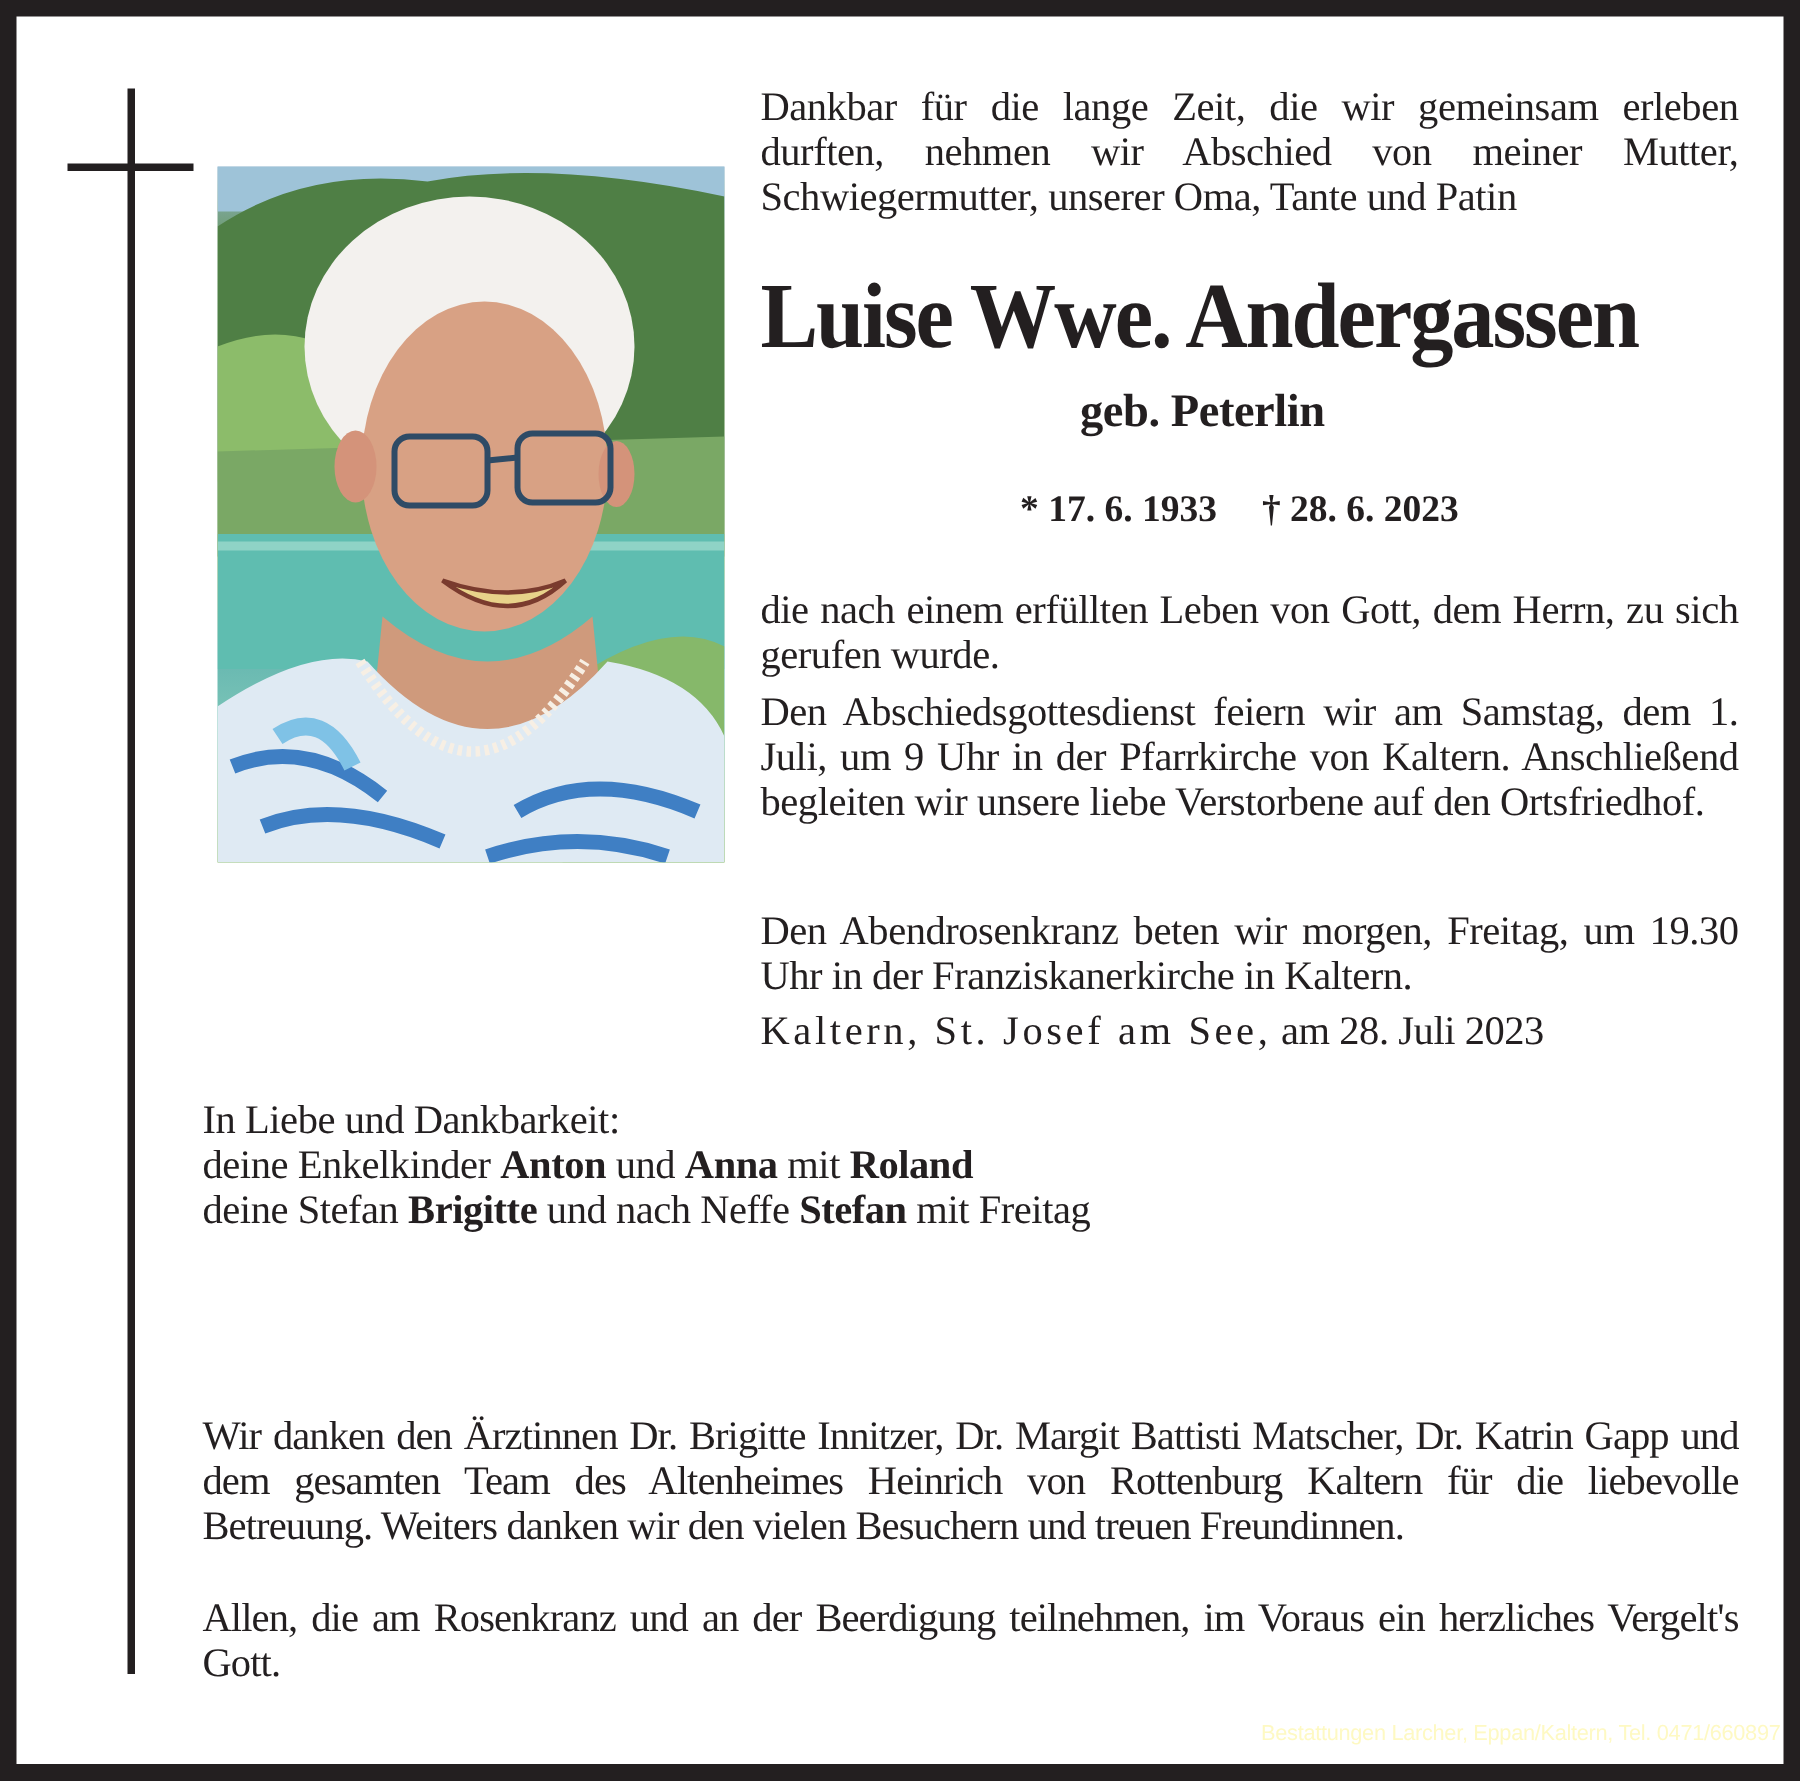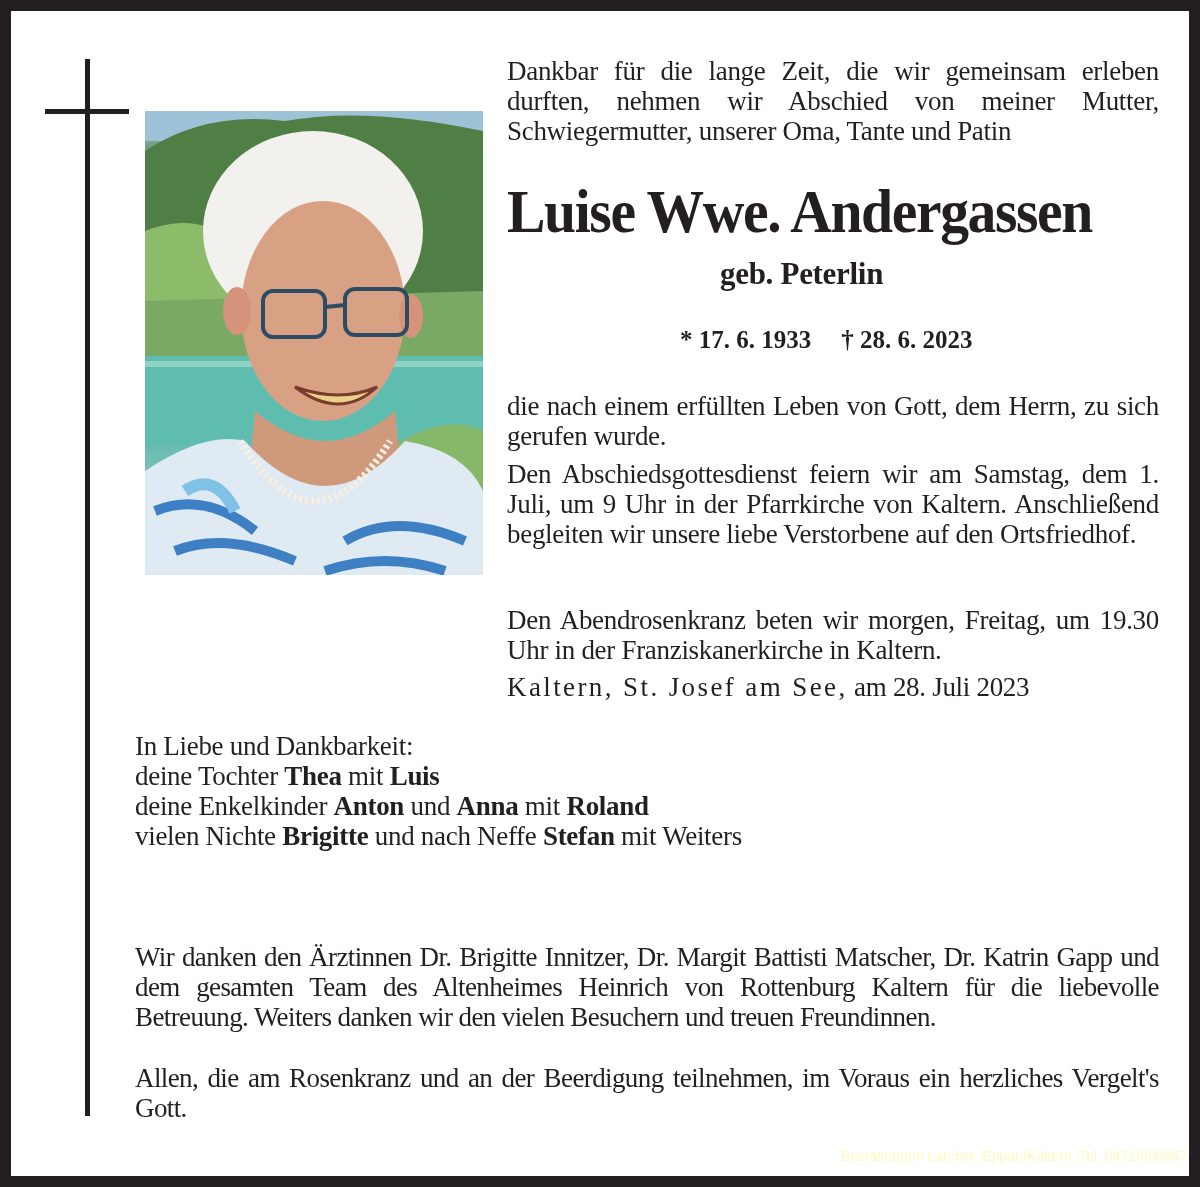--- a/index.html
+++ b/index.html
@@ -157,7 +157,6 @@
 
 <div class="text family">
   <div class="line">In Liebe und Dankbarkeit:</div>
-  <div class="line"><span>deine Tochter </span><b>Thea</b><span> mit </span><b>Luis</b></div>
   <div class="line"><span>deine Enkelkinder </span><b>Anton</b><span> und </span><b>Anna</b><span> mit </span><b>Roland</b></div>
   <div class="line"><span>vielen Nichte </span><b>Brigitte</b><span> und nach Neffe </span><b>Stefan</b><span> mit Weiters</span></div>
 </div>

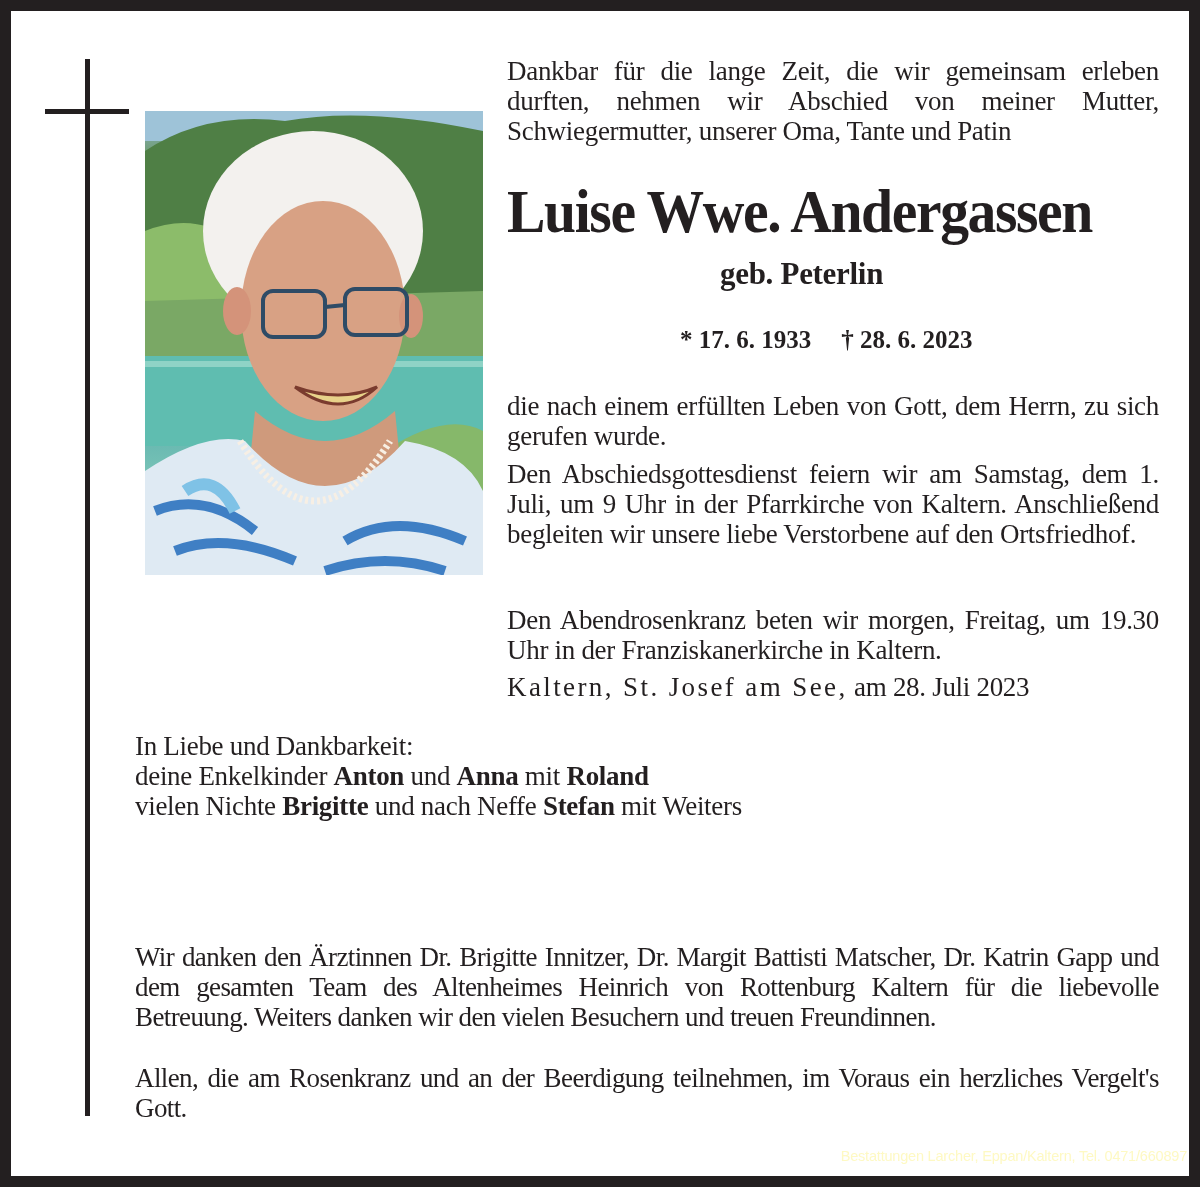--- a/index.html
+++ b/index.html
@@ -158,7 +158,7 @@
 <div class="text family">
   <div class="line">In Liebe und Dankbarkeit:</div>
   <div class="line"><span>deine Enkelkinder </span><b>Anton</b><span> und </span><b>Anna</b><span> mit </span><b>Roland</b></div>
-  <div class="line"><span>vielen Nichte </span><b>Brigitte</b><span> und nach Neffe </span><b>Stefan</b><span> mit Weiters</span></div>
+  <div class="line"><span>deine Stefan </span><b>Brigitte</b><span> und nach Neffe </span><b>Stefan</b><span> mit Weiters</span></div>
 </div>
 
 <div class="text thanks">Wir danken den Ärztinnen Dr. Brigitte Innitzer, Dr. Margit Battisti Matscher, Dr. Katrin Gapp und dem gesamten Team des Altenheimes Heinrich von Rottenburg Kaltern für die liebevolle Betreuung. Weiters danken wir den vielen Besuchern und treuen Freun­dinnen.</div>

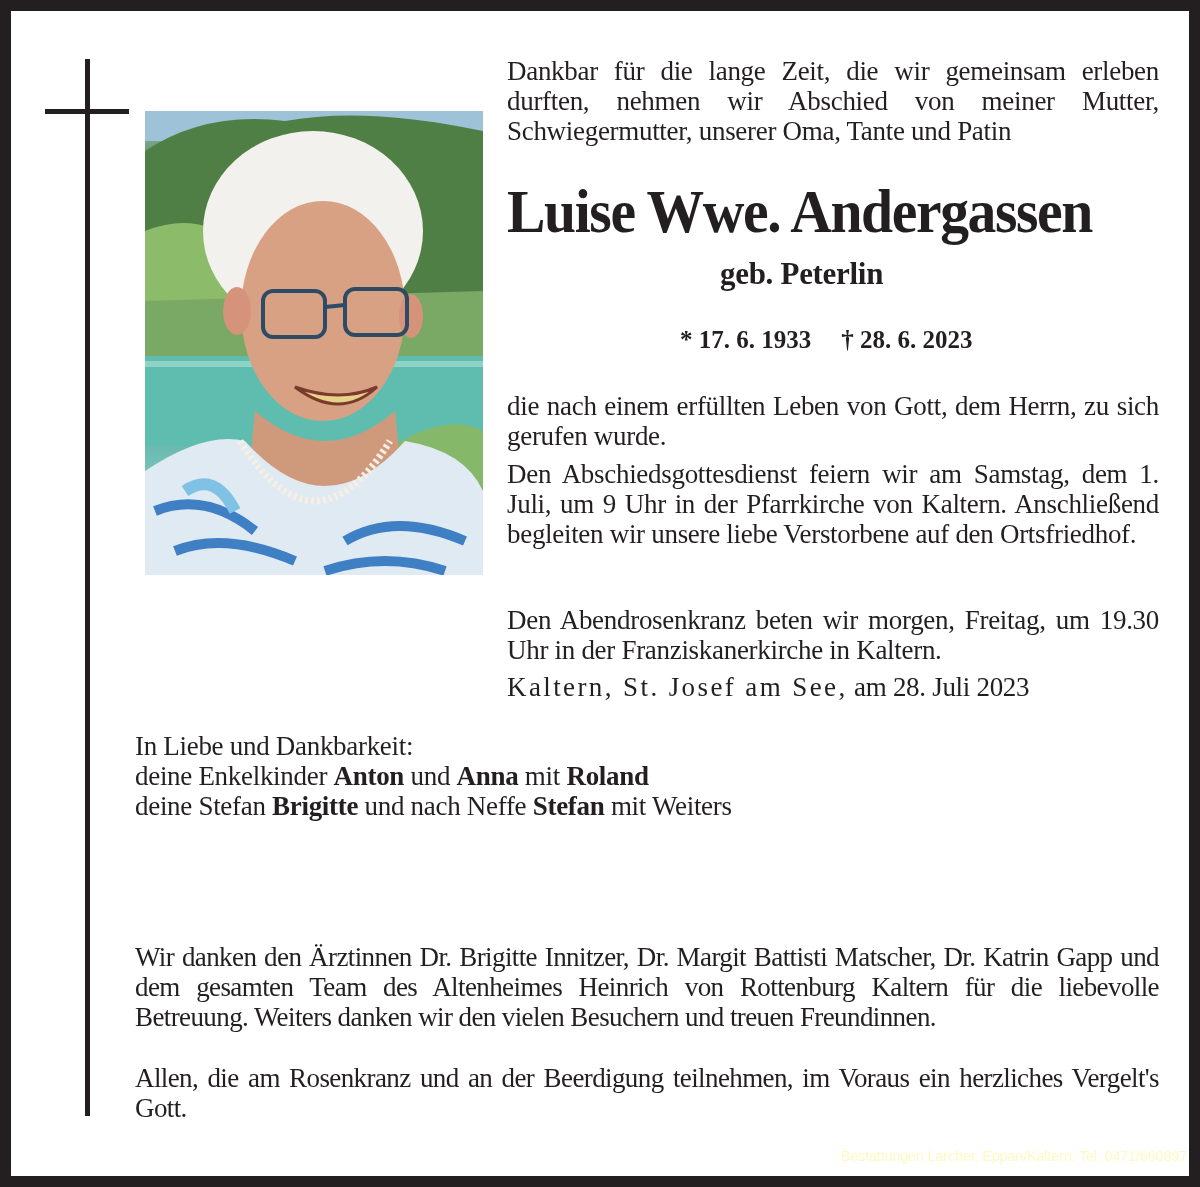--- a/index.html
+++ b/index.html
@@ -158,7 +158,7 @@
 <div class="text family">
   <div class="line">In Liebe und Dankbarkeit:</div>
   <div class="line"><span>deine Enkelkinder </span><b>Anton</b><span> und </span><b>Anna</b><span> mit </span><b>Roland</b></div>
-  <div class="line"><span>deine Stefan </span><b>Brigitte</b><span> und nach Neffe </span><b>Stefan</b><span> mit Weiters</span></div>
+  <div class="line"><span>deine Stefan </span><b>Brigitte</b><span> und nach Neffe </span><b>Stefan</b><span> mit Freitag</span></div>
 </div>
 
 <div class="text thanks">Wir danken den Ärztinnen Dr. Brigitte Innitzer, Dr. Margit Battisti Matscher, Dr. Katrin Gapp und dem gesamten Team des Altenheimes Heinrich von Rottenburg Kaltern für die liebevolle Betreuung. Weiters danken wir den vielen Besuchern und treuen Freun­dinnen.</div>

